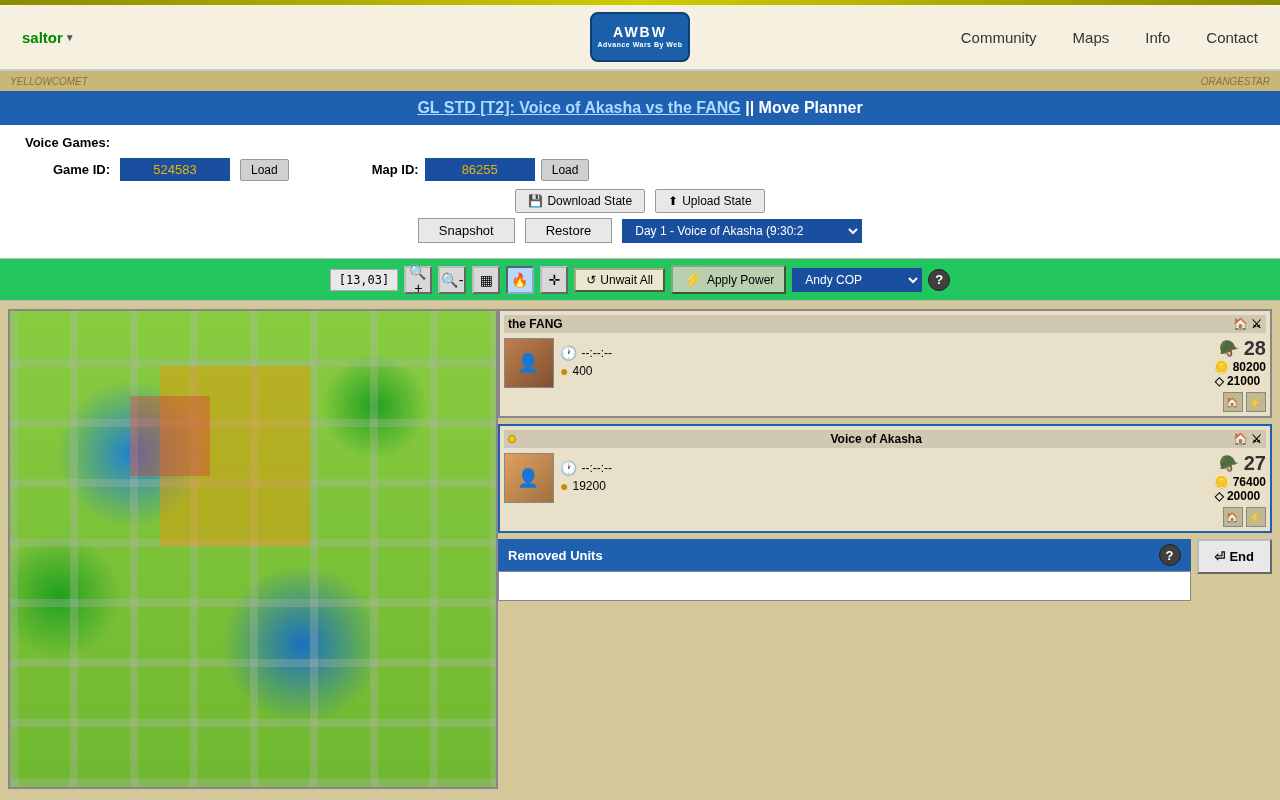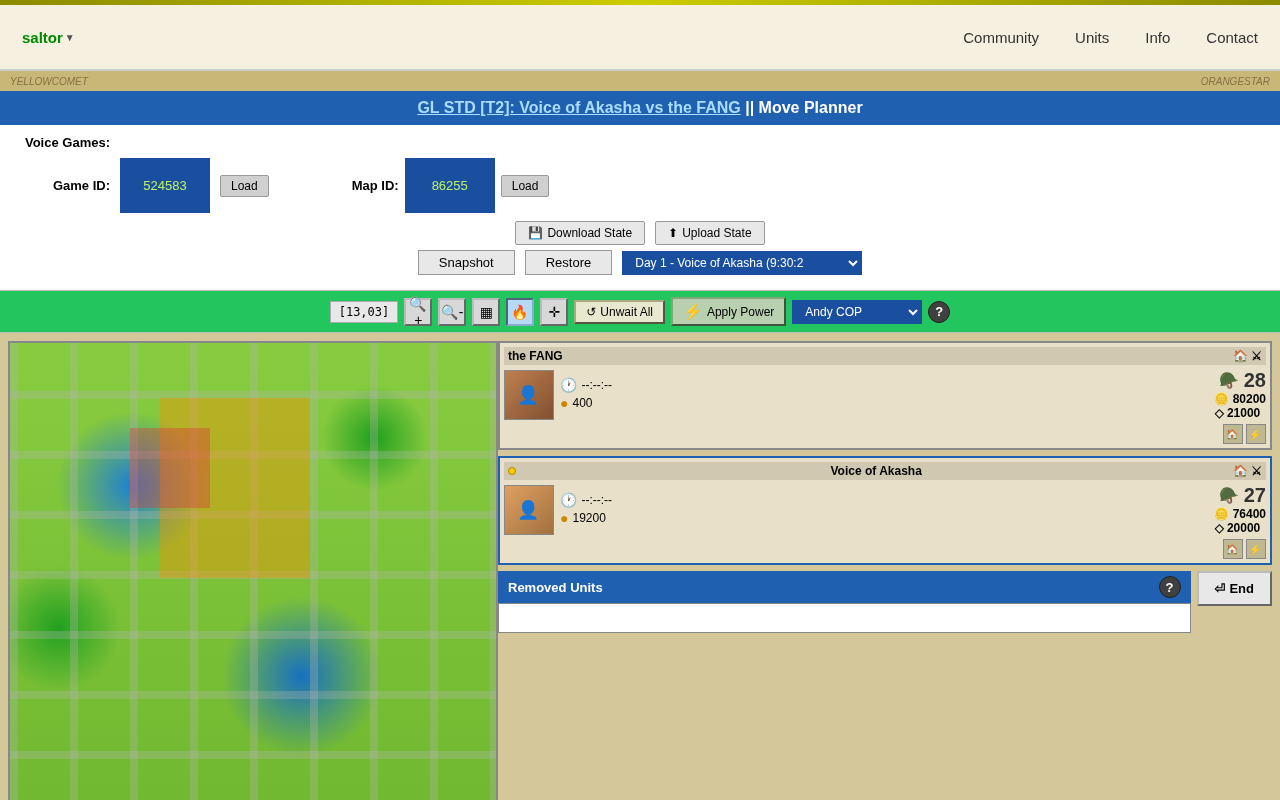--- a/index.html
+++ b/index.html
@@ -432,6 +432,14 @@
     <div class="user-dropdown">
       <span class="user-link">saltor</span>
       <span class="dropdown-arrow">▼</span>
+    </div>
+  </div>
+  <div style="position:absolute;left:50%;transform:translateX(-50%);">
+    <div class="navbar-logo-img">
+      <div style="text-align:center;line-height:1.2;">
+        <div style="font-size:14px;font-weight:900;letter-spacing:2px;">AWBW</div>
+        <div style="font-size:7px;letter-spacing:0.5px;">Advance Wars By Web</div>
+      </div>
     </div>
   </div>
   <div class="navbar-right">

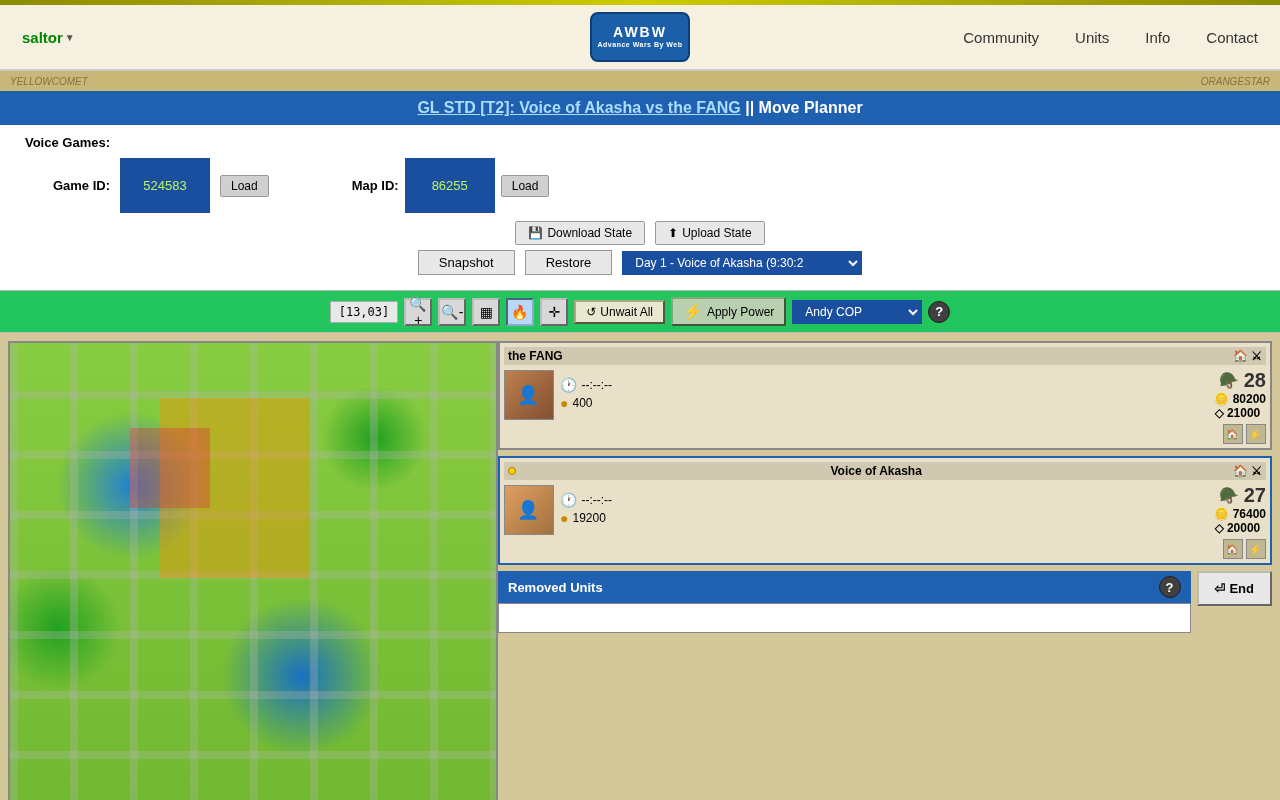--- a/index.html
+++ b/index.html
@@ -444,7 +444,7 @@
   </div>
   <div class="navbar-right">
     <a class="nav-link">Community</a>
-    <a class="nav-link">Units</a>
+    <a class="nav-link">Maps</a>
     <a class="nav-link">Info</a>
     <a class="nav-link">Contact</a>
   </div>

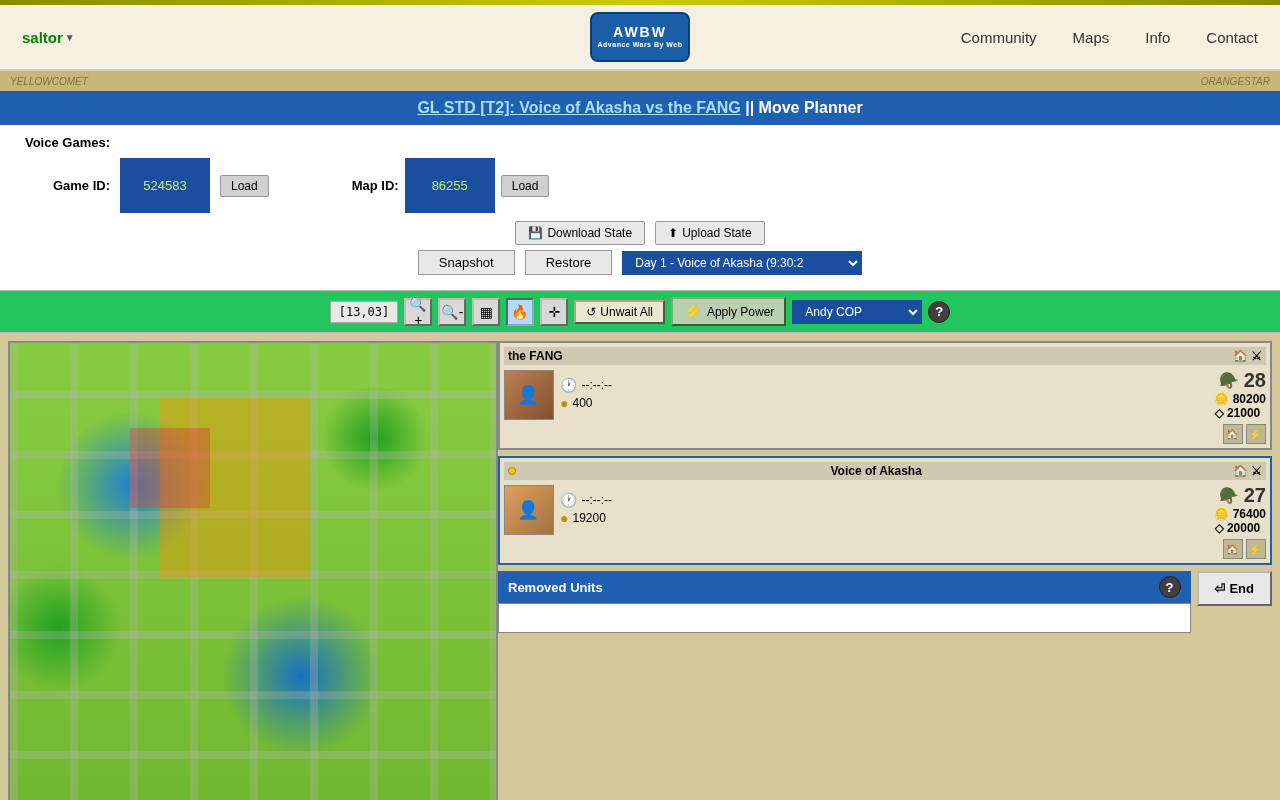--- a/index.html
+++ b/index.html
@@ -89,11 +89,11 @@
     }
     .input-id {
       background: #1a4fa0;
-      color: #bef264;
+      color: #eab308;
       border: 1px solid #1a4fa0;
-      padding: 19px 8px;
-      font-size: 13px;
-      width: 90px;
+      padding: 3px 8px;
+      font-size: 13px;
+      width: 110px;
       text-align: center;
     }
     .btn-load {

